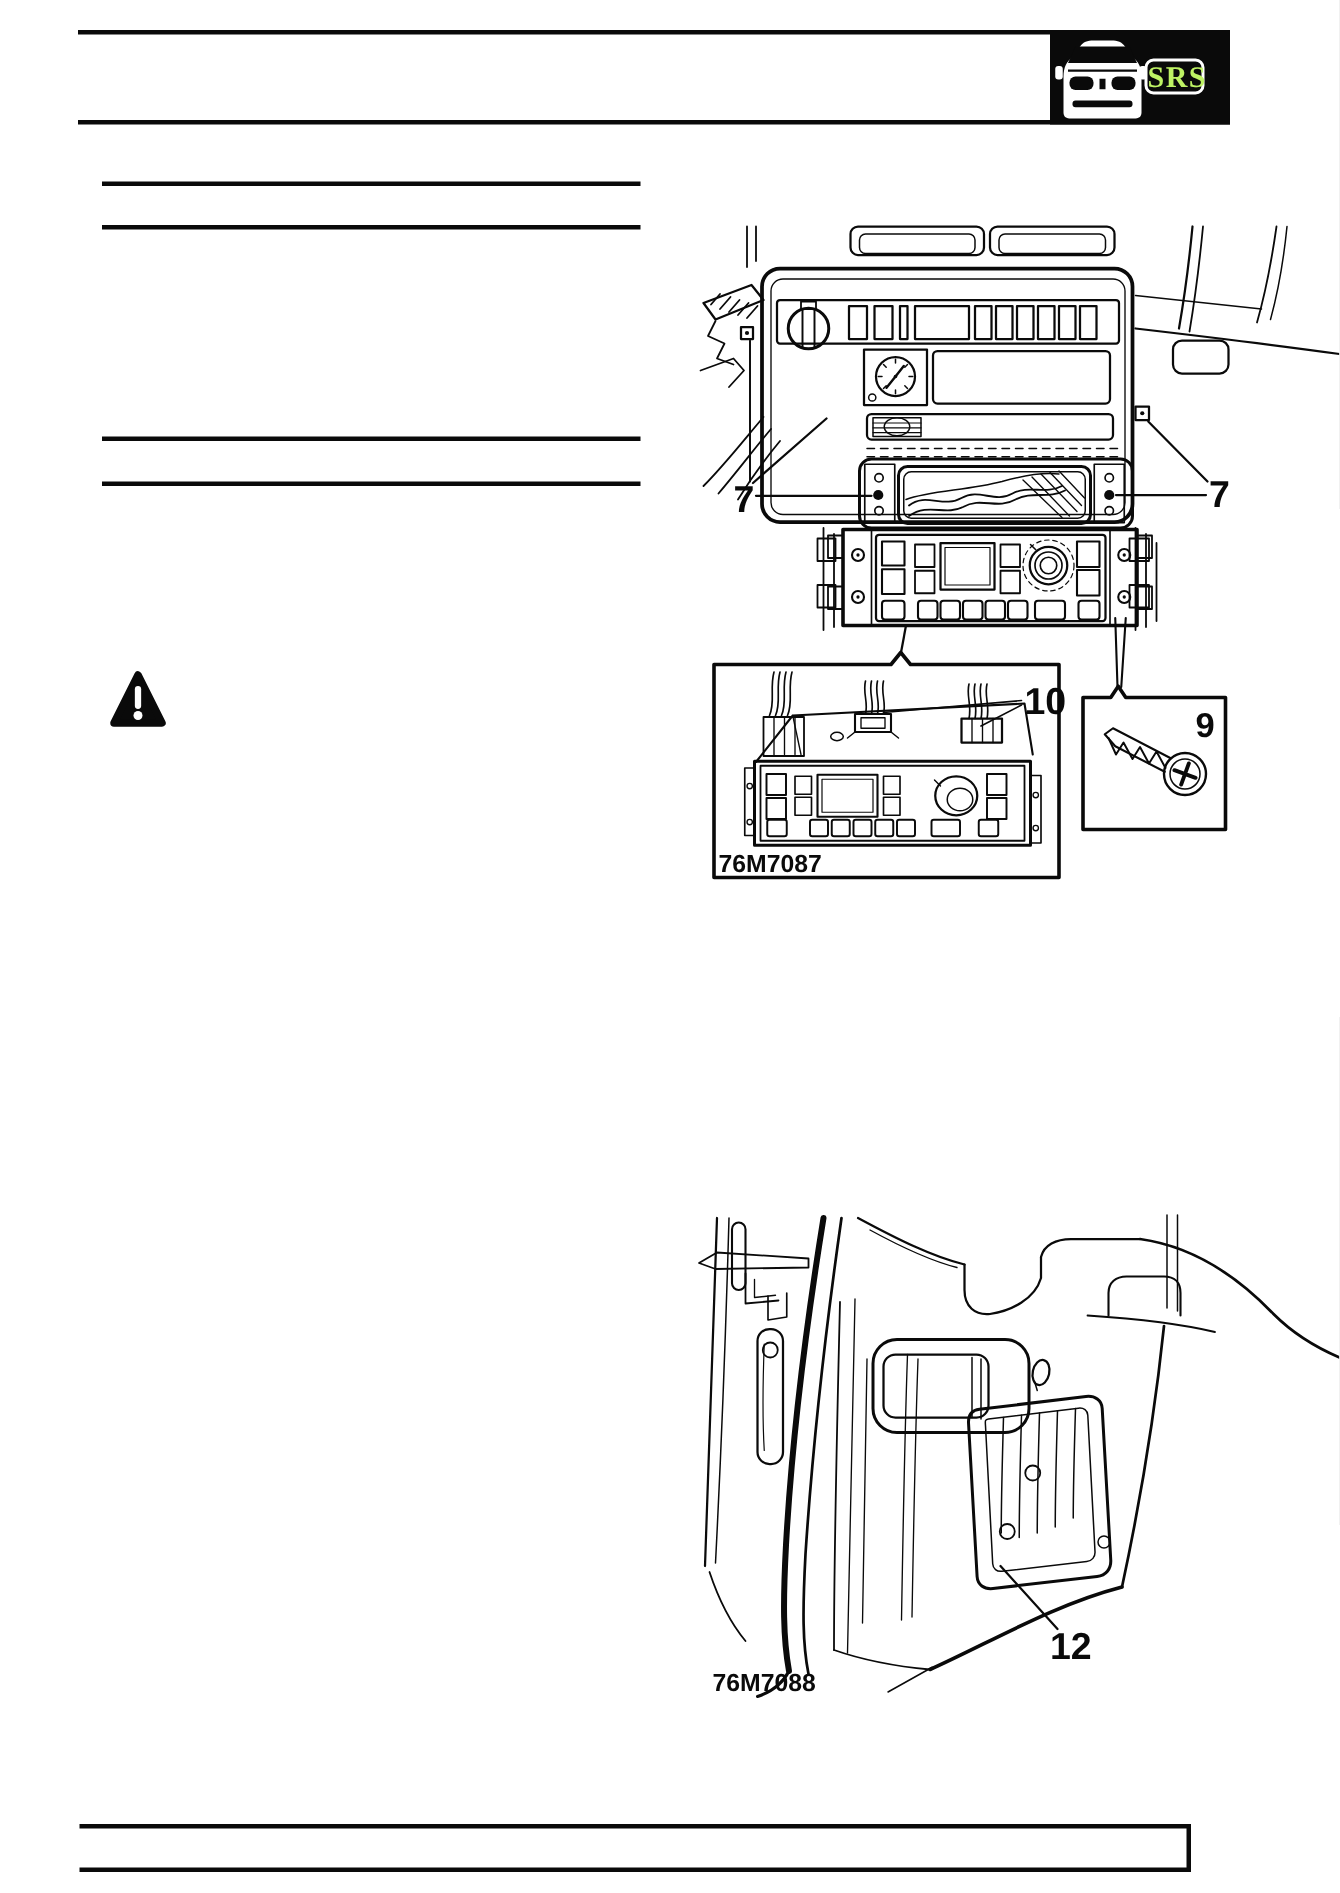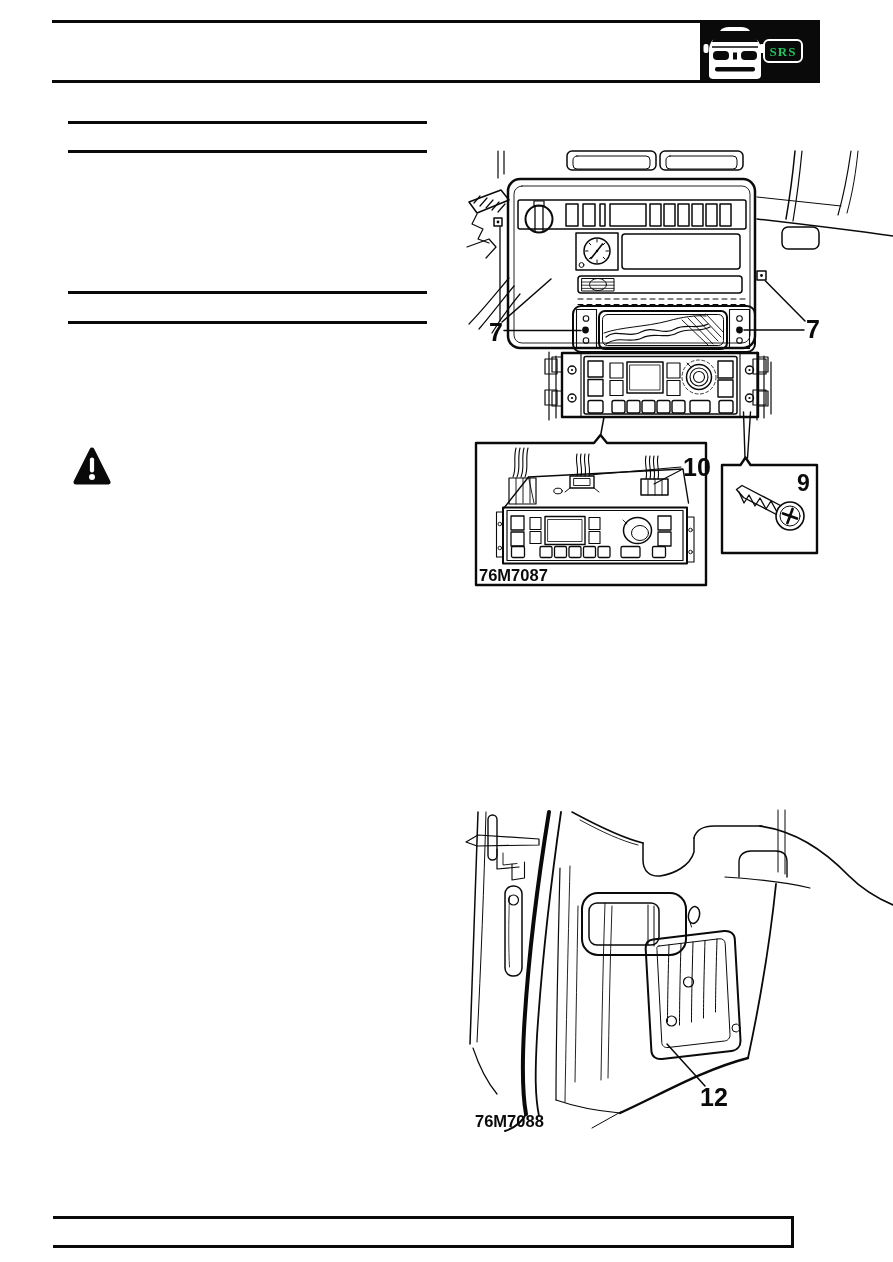--- a/index.html
+++ b/index.html
@@ -11,8 +11,8 @@
   .hdr-rule-bottom{left:52px;top:80px;width:768px;height:3px;}
   .srs-box{position:absolute;left:700px;top:20px;width:120px;height:63px;background:#0a0a0a;}
   .srs-badge{position:absolute;left:63px;top:19px;width:40px;height:24px;
-             border:2.5px solid #ffffff;border-radius:6px;color:#22c55e;
-             font-family:"Liberation Serif", serif;font-weight:bold;font-size:13px;
+             border:2.5px solid #ffffff;border-radius:6px;color:#bef264;
+             font-family:"Liberation Serif", serif;font-weight:bold;font-size:20px;
              letter-spacing:1px;text-align:center;line-height:22px;box-sizing:border-box;}
   .car-svg{position:absolute;left:3px;top:0px;}
   

